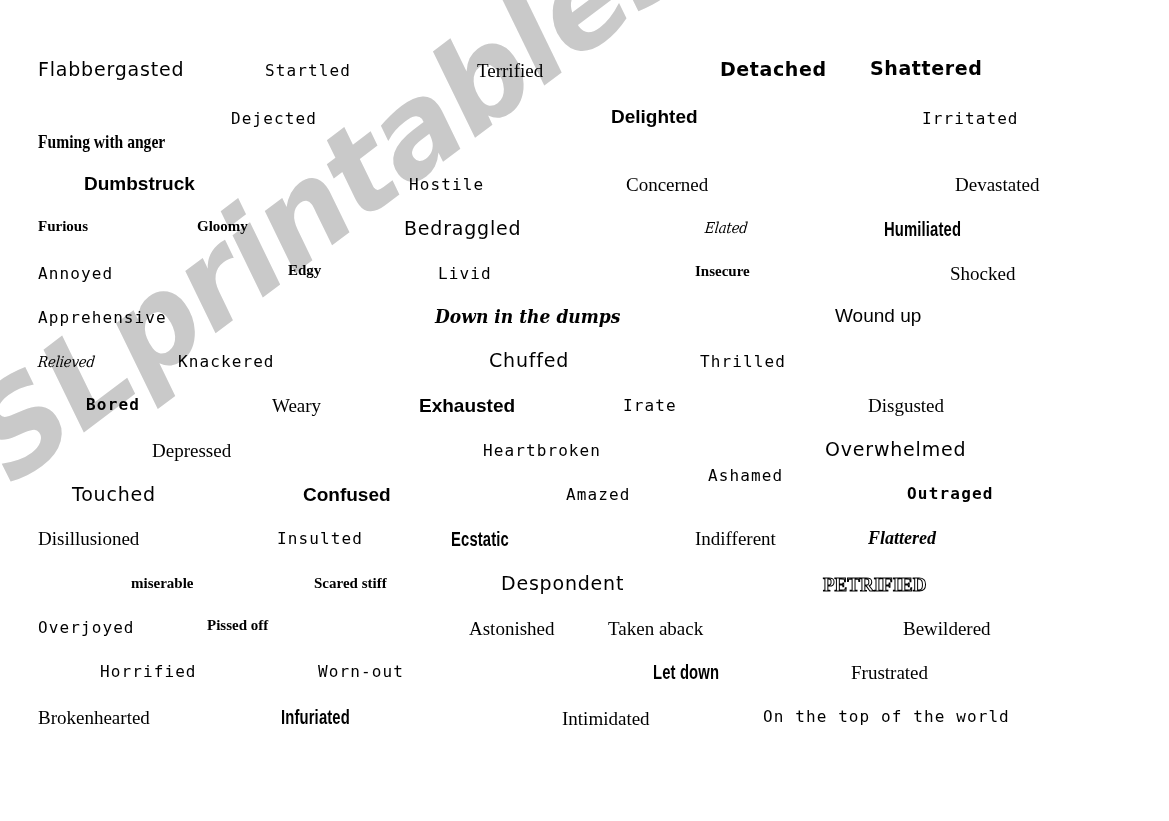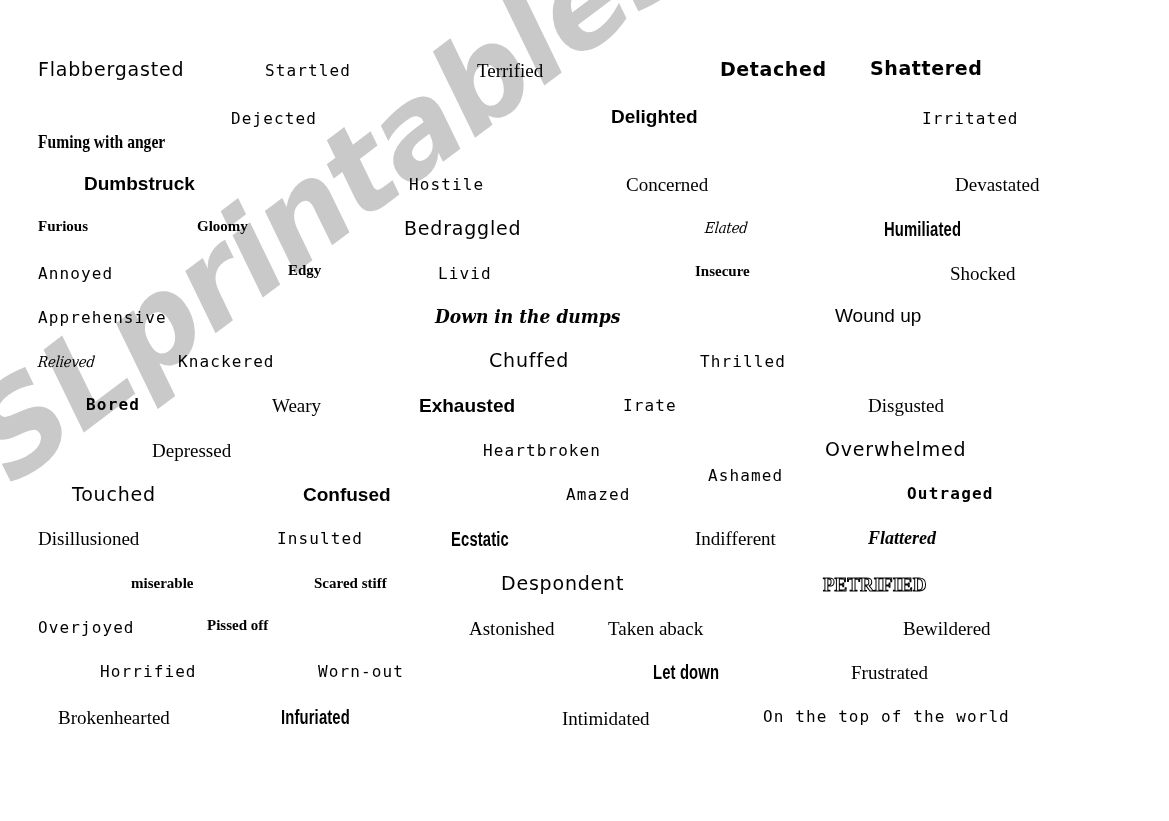--- a/index.html
+++ b/index.html
@@ -215,7 +215,7 @@
       <div class="word f-mono" style="left: 318px; top: 664px;">Worn-out</div>
       <div class="word f-narrow-b" style="left: 653px; top: 662px;">Let down</div>
       <div class="word f-serif" style="left: 851px; top: 663px;">Frustrated</div>
-      <div class="word f-serif" style="left: 38px; top: 708px; margin-left: 20px;">Brokenhearted</div>
+      <div class="word f-serif" style="left: 38px; top: 708px;">Brokenhearted</div>
       <div class="word f-narrow-b" style="left: 281px; top: 707px;">Infuriated</div>
       <div class="word f-serif" style="left: 562px; top: 709px;">Intimidated</div>
       <div class="word f-mono" style="left: 763px; top: 709px;">On the top of the world</div>

